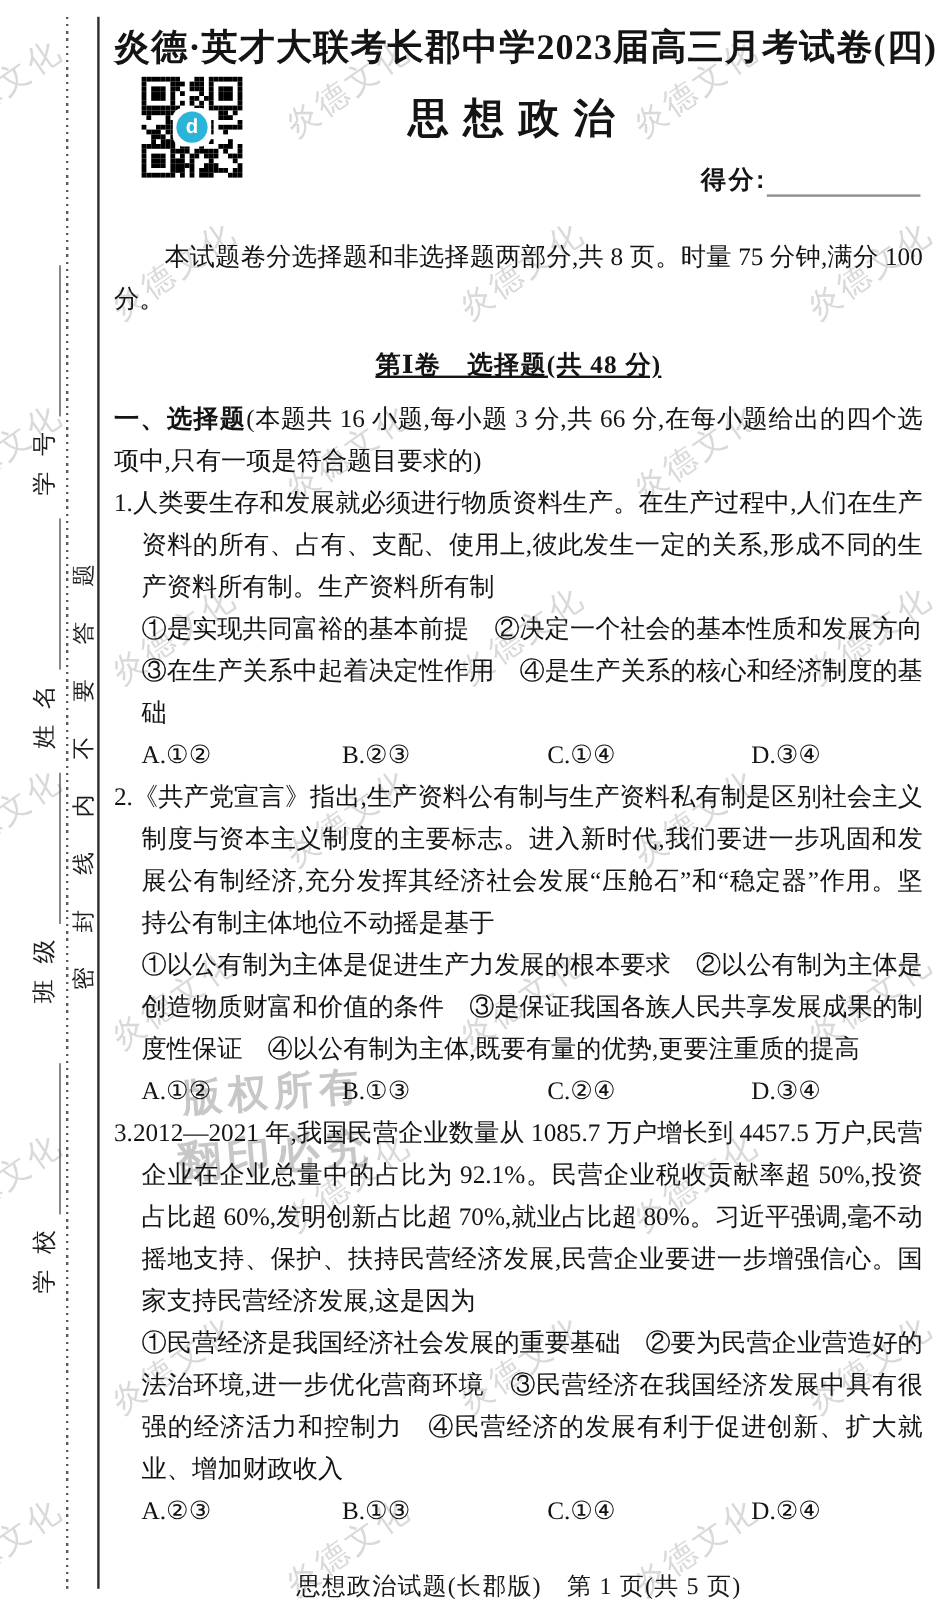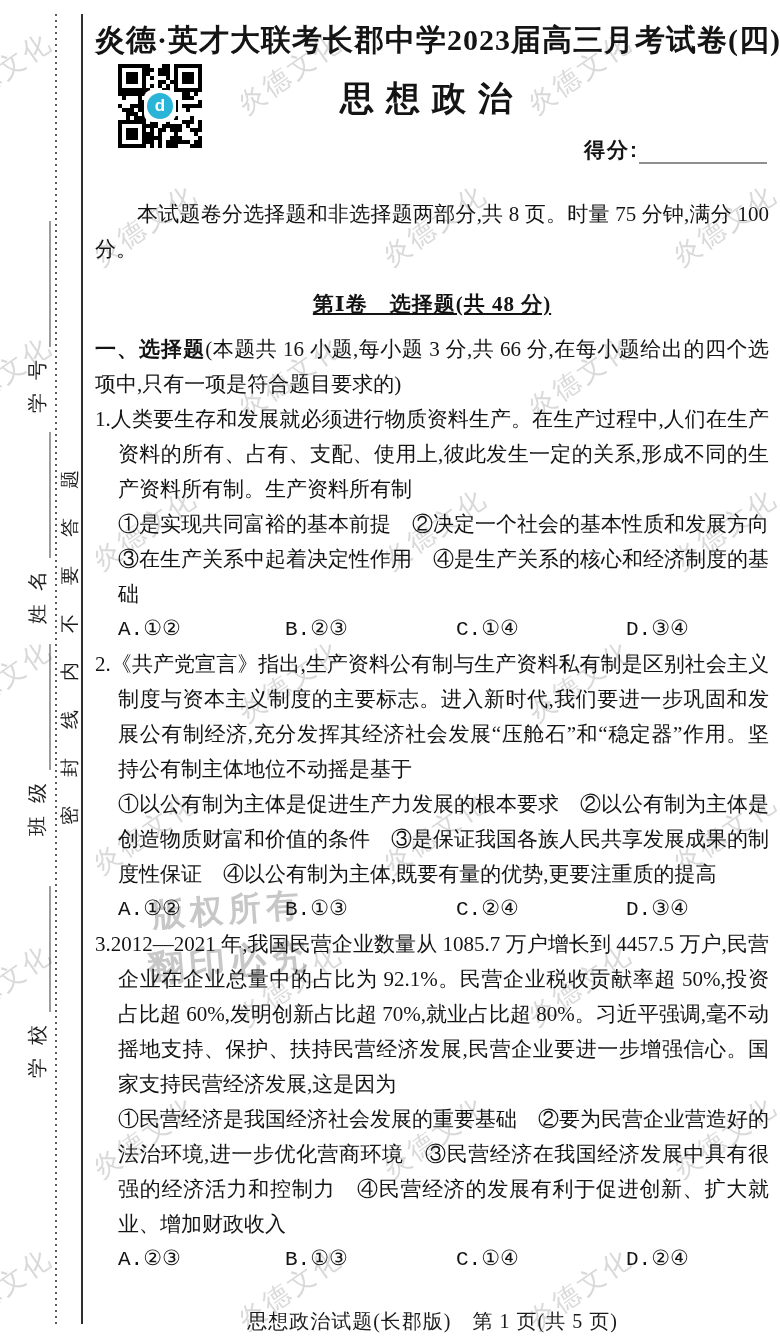--- a/index.html
+++ b/index.html
@@ -100,7 +100,7 @@
   .instruction .lead{font-weight:bold;letter-spacing:.5px;}
   .qstem{padding-left:23px;text-indent:-23px;}
   .qitems{padding-left:23px;}
-  .opts{display:flex;padding-left:23px;font-size:21px;line-height:35px;font-family:Liberation Mono, monospace;}
+  .opts{display:flex;padding-left:23px;font-size:21px;line-height:35px;}
   .opts .opt0{width:167px;}
   .opts .opt1{width:171px;}
   .opts .opt2{width:170px;}

